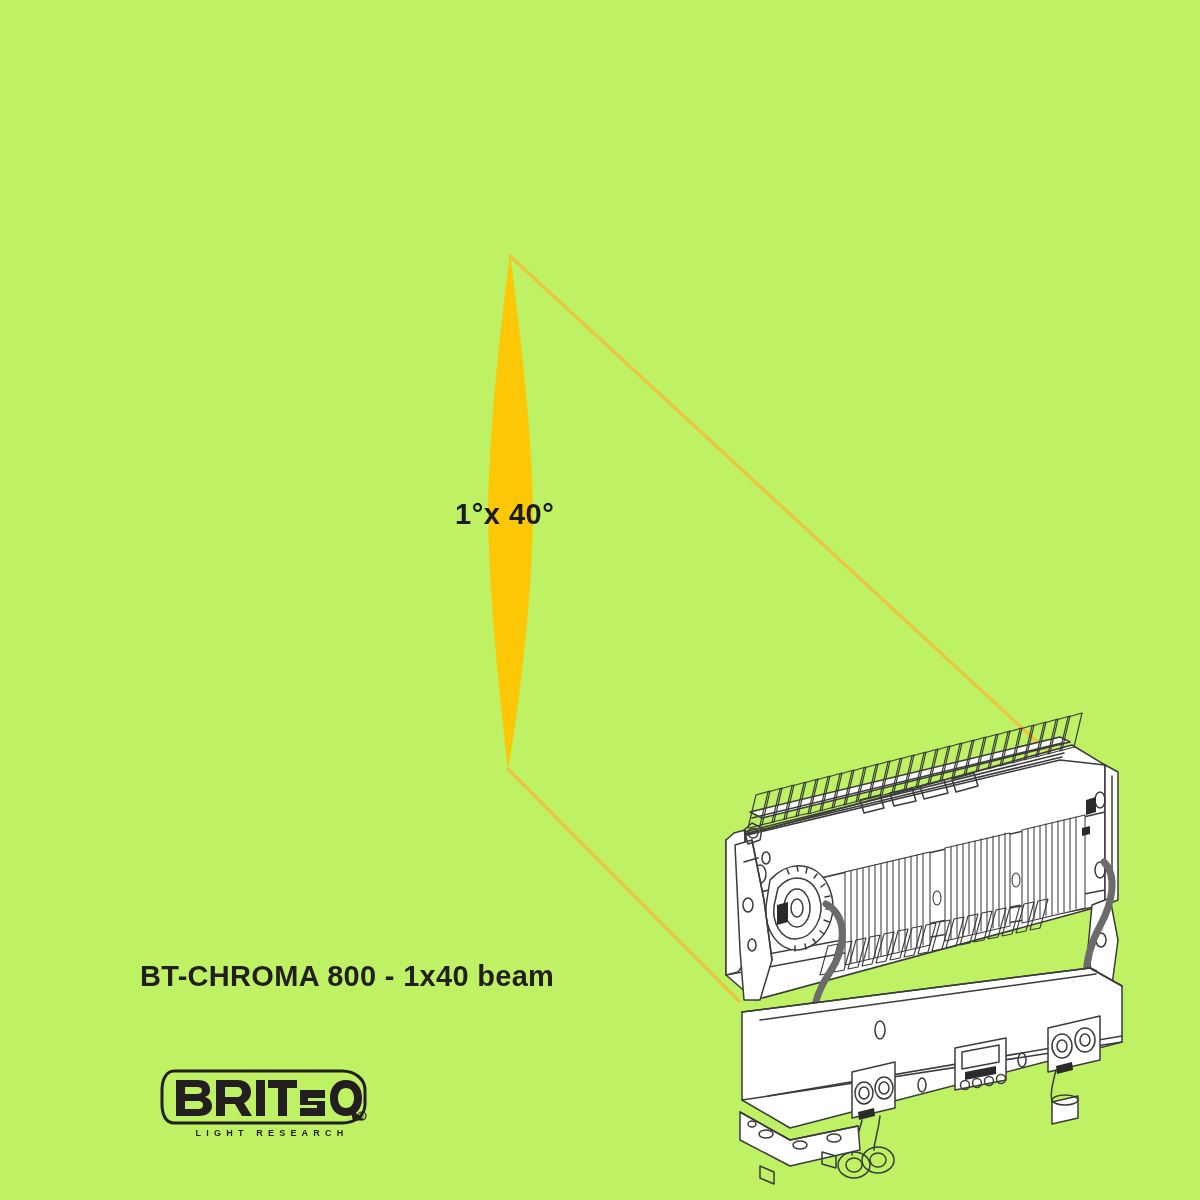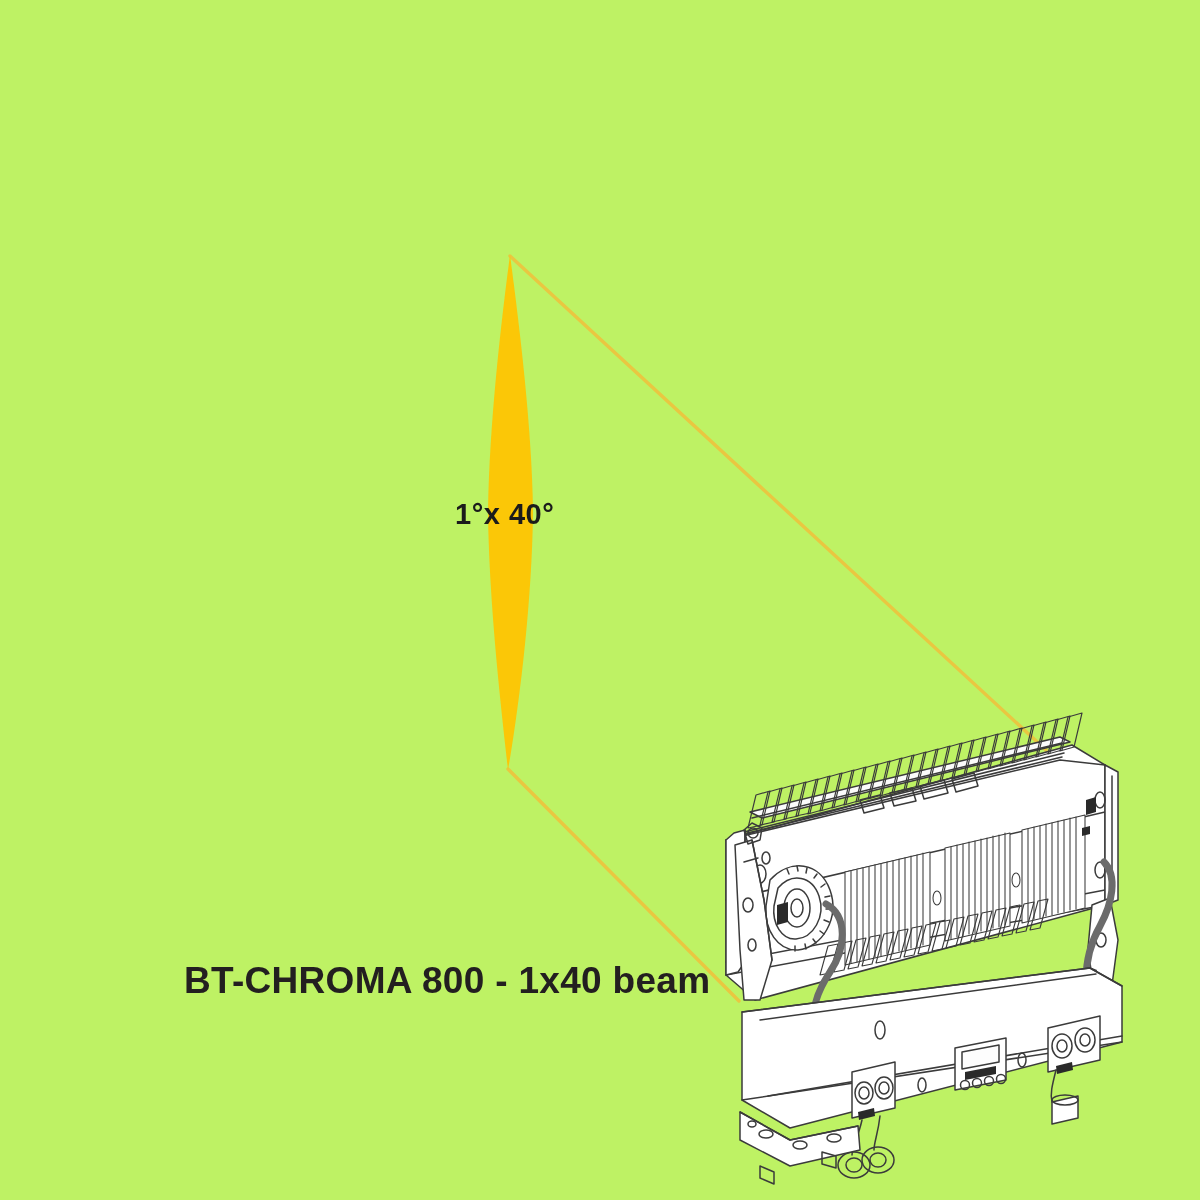--- a/index.html
+++ b/index.html
@@ -15,8 +15,8 @@
   .prodtitle{
     position:absolute;left:140px;top:960px;
     font-family:"Liberation Sans",sans-serif;
-    font-weight:bold;font-size:37px;letter-spacing:0.3px;
-    color:#231f20;white-space:nowrap;z-index:5;margin-left:44px;
+    font-weight:bold;font-size:29px;letter-spacing:0.3px;
+    color:#231f20;white-space:nowrap;z-index:5;
   }
   .logo-wrap{position:absolute;left:160px;top:1068px;width:210px;height:82px;z-index:5;}
   .logo-word{

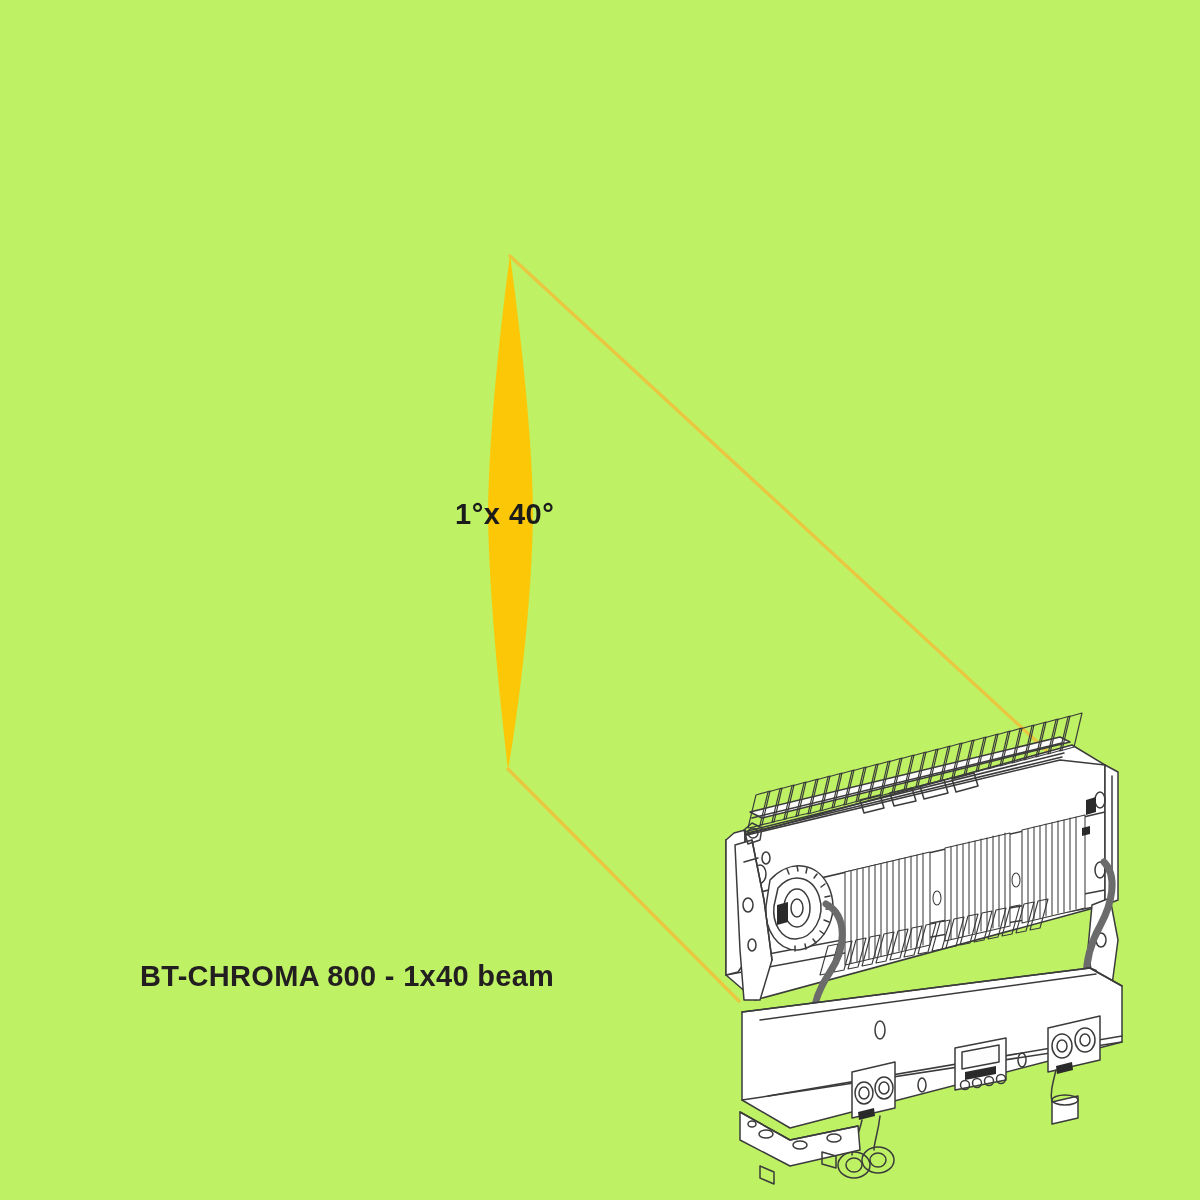--- a/index.html
+++ b/index.html
@@ -296,6 +296,34 @@
   <div class="beamlabel">1°x 40°</div>
   <div class="prodtitle">BT-CHROMA 800 - 1x40 beam</div>
 
+  <div class="logo-wrap">
+    <svg class="logo-word" viewBox="0 0 210 58">
+
+      <path d="M14,3 L182,3 C 196,3 205,12 205,22 L205,36 C 205,47 196,55 182,55 L14,55 C 6,55 2,47 2,36 L2,22 C 2,12 6,3 14,3 Z" fill="none" stroke="#231f20" stroke-width="3"></path>
+
+      <path d="M16,12 L38,12 C 46,12 50,16 50,22 C 50,26 48,28 45,29 C 49,30 52,33 52,38 C 52,44 47,48 39,48 L16,48 Z
+               M25,19 L25,26 L37,26 C 40,26 42,25 42,22.5 C 42,20 40,19 37,19 Z
+               M25,33 L25,41 L38,41 C 41,41 43,40 43,37 C 43,34 41,33 38,33 Z" fill="#231f20"></path>
+
+      <path d="M56,12 L78,12 C 86,12 91,17 91,24 C 91,29 88,33 84,35 L92,48 L82,48 L75,36 L65,36 L65,48 L56,48 Z
+               M65,19 L65,29 L77,29 C 80,29 82,27 82,24 C 82,21 80,19 77,19 Z" fill="#231f20"></path>
+
+      <path d="M96,12 L105,12 L105,48 L96,48 Z" fill="#231f20"></path>
+
+      <path d="M108,12 L137,12 L137,20 L127,20 L127,48 L118,48 L118,20 L108,20 Z" fill="#231f20"></path>
+
+      <path d="M140,22 L165,22 L165,30 L148,30 L148,33 L165,33 L165,48 L140,48 L140,40 L157,40 L157,37 L140,37 Z" fill="#231f20"></path>
+
+      <path d="M186,12 C 176,12 170,19 170,30 C 170,41 176,48 186,48 C 196,48 202,41 202,30 C 202,19 196,12 186,12 Z
+               M186,20 C 191,20 194,24 194,30 C 194,36 191,40 186,40 C 181,40 178,36 178,30 C 178,24 181,20 186,20 Z" fill="#231f20"></path>
+
+      <path d="M190,40 L204,52 L193,53 Z" fill="#231f20"></path>
+
+      <circle cx="202" cy="48" r="4" fill="none" stroke="#231f20" stroke-width="1.2"></circle>
+      <text x="202" y="51" font-family="Liberation Sans, sans-serif" font-size="6" fill="#231f20" text-anchor="middle">R</text>
+    </svg>
+    <div class="logo-tag">LIGHT RESEARCH</div>
+  </div>
 
 </div>
 

